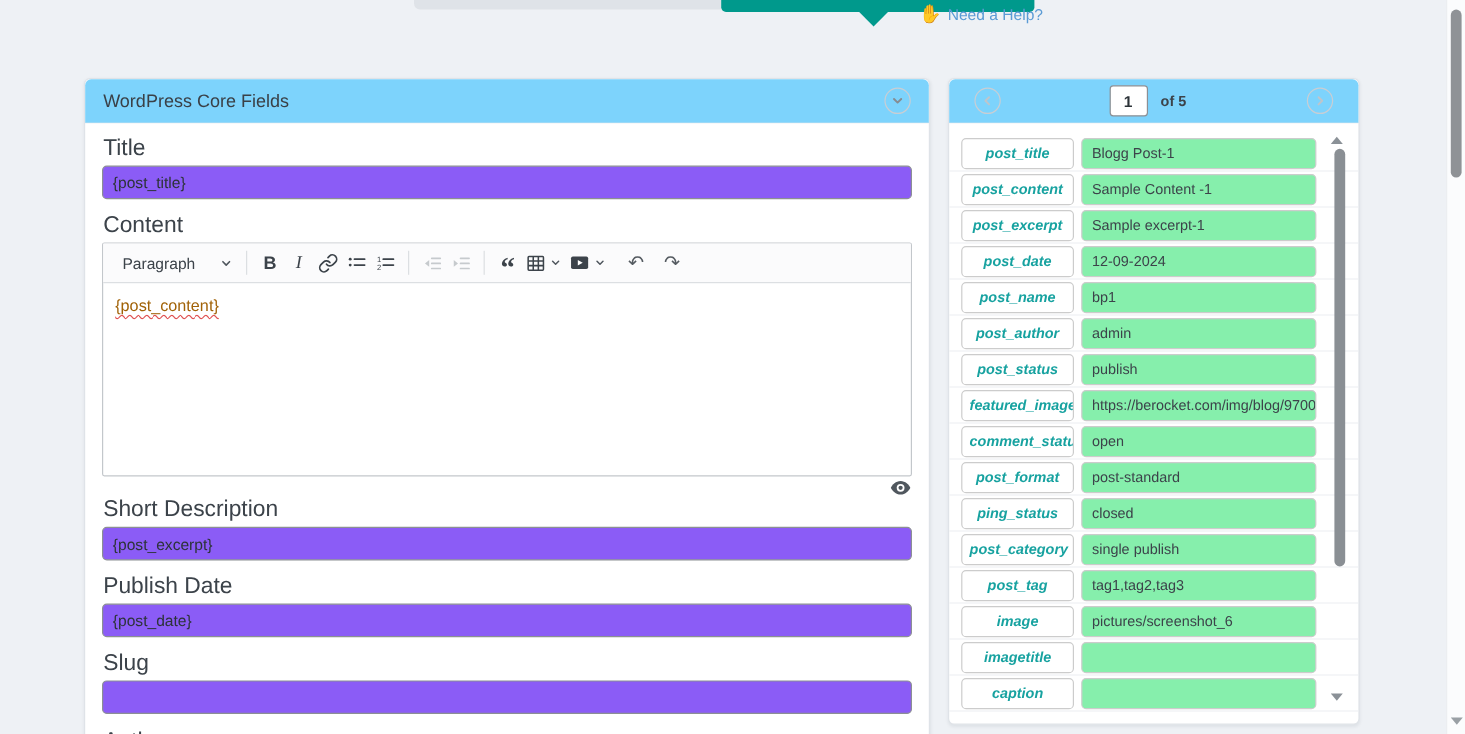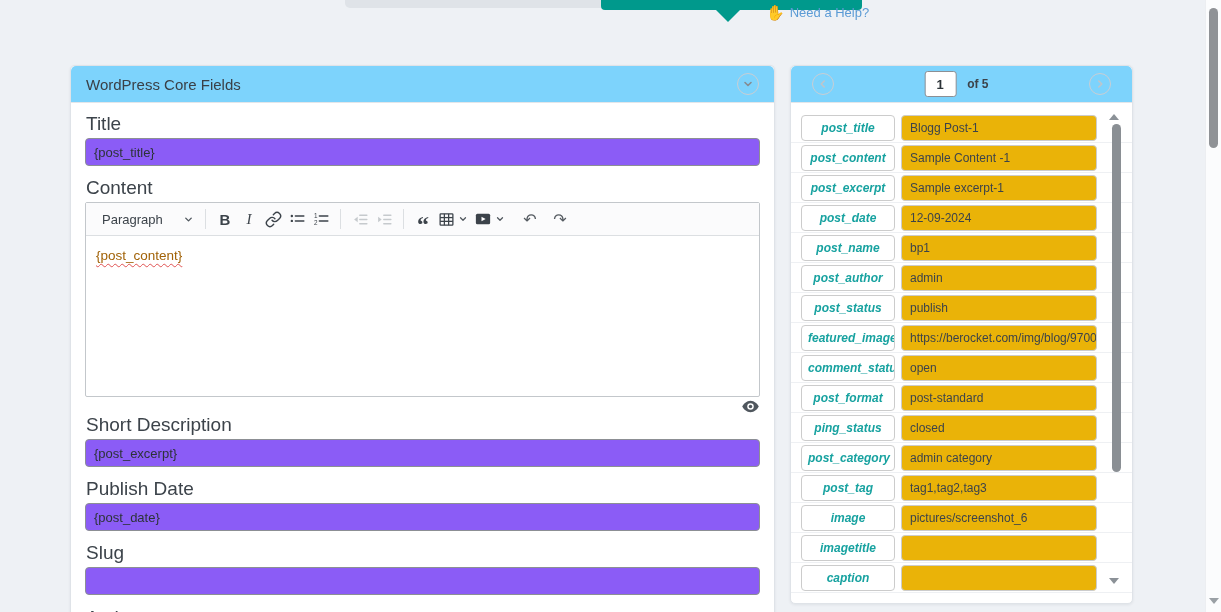--- a/index.html
+++ b/index.html
@@ -51,7 +51,7 @@
   .rows{position:relative;height:500px;overflow:hidden;padding-top:10px;box-sizing:content-box;}
   .frow{height:30px;display:flex;align-items:center;gap:6px;padding-left:10px;border-bottom:1px solid #eef0f3;box-sizing:border-box;}
   .fname{width:94px;height:26px;flex:none;border:1px solid #ccc;border-radius:4px;background:#fff;font-size:12px;font-weight:700;color:#17a2a0;font-family:inherit;cursor:pointer;overflow:hidden;white-space:nowrap;font-style:italic;}
-  .fval{width:196px;height:26px;flex:none;border:1px solid #ccc;border-radius:4px;background:#eab308;font-size:12px;color:#3c434a;line-height:24px;padding:0 2px 0 8px;box-sizing:border-box;overflow:hidden;white-space:nowrap;cursor:default;}
+  .fval{width:196px;height:26px;flex:none;border:1px solid #ccc;border-radius:4px;background:#86efac;font-size:12px;color:#3c434a;line-height:24px;padding:0 2px 0 8px;box-sizing:border-box;overflow:hidden;white-space:nowrap;cursor:default;}
 
   
   .pscroll-up{position:absolute;right:13px;top:48px;width:0;height:0;border-left:5px solid transparent;border-right:5px solid transparent;border-bottom:6px solid #8b9197;cursor:pointer;}

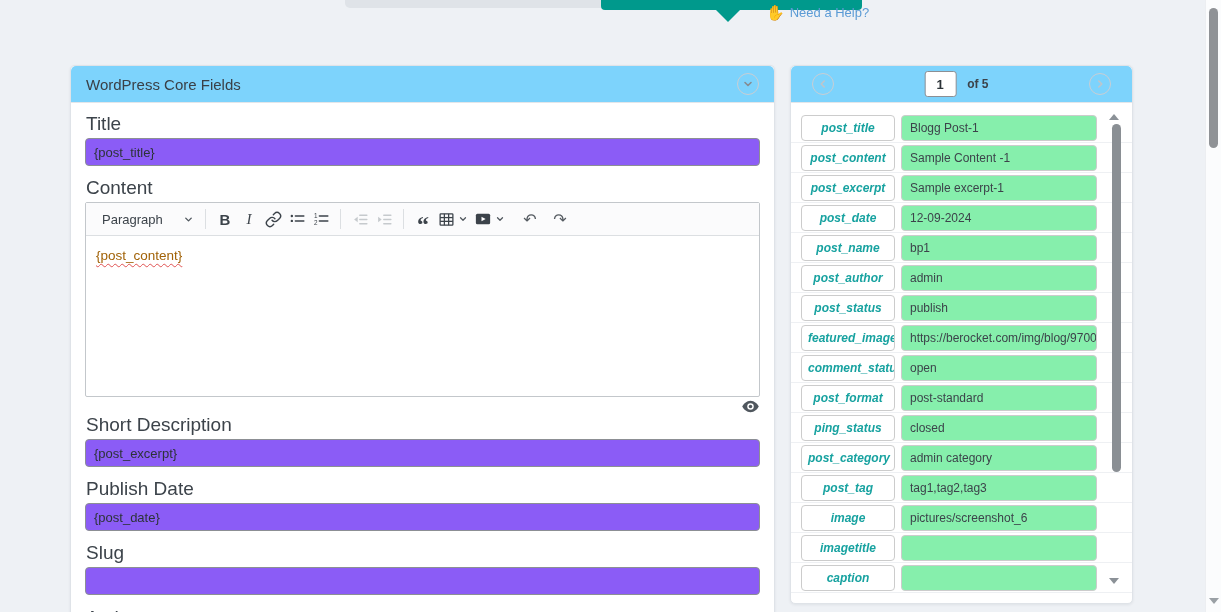--- a/index.html
+++ b/index.html
@@ -283,7 +283,7 @@
       </div>
       <div class="frow">
         <button class="fname">post_category</button>
-        <div class="fval">admin category</div>
+        <div class="fval">single publish</div>
       </div>
       <div class="frow">
         <button class="fname">post_tag</button>

